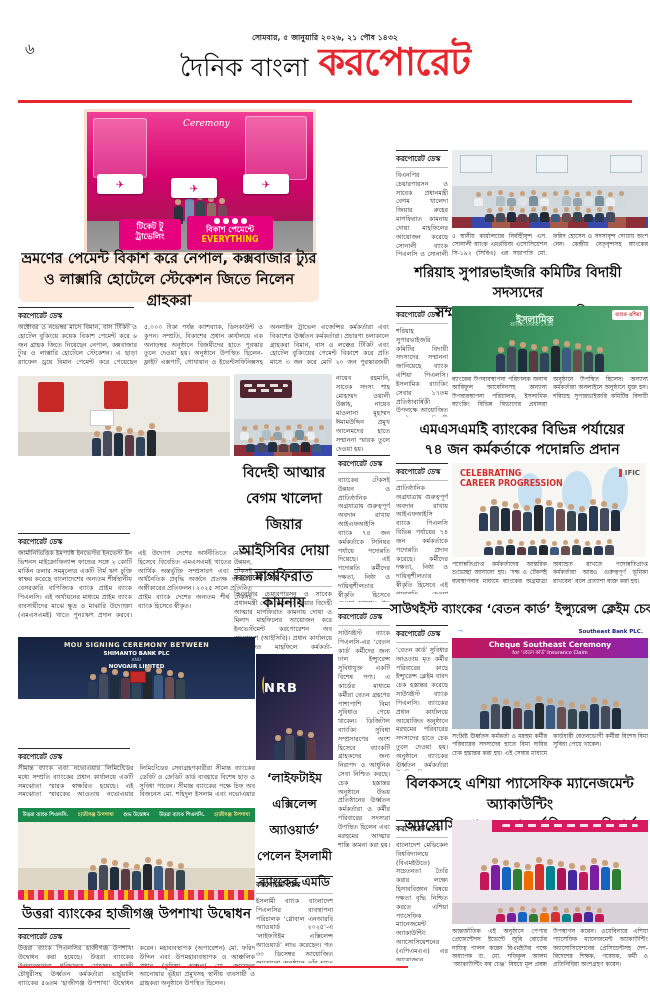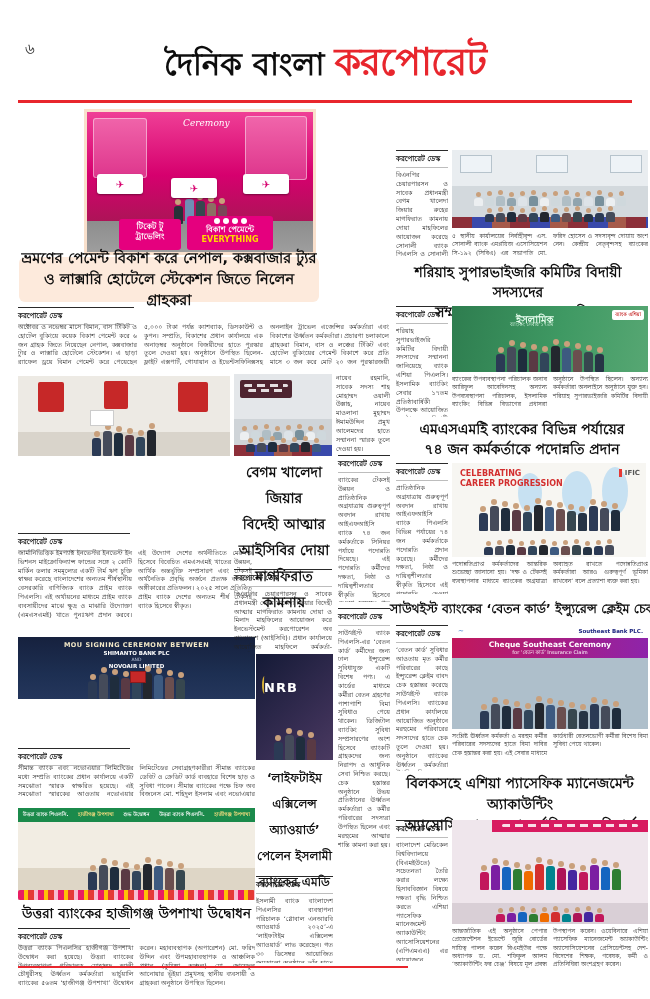--- a/index.html
+++ b/index.html
@@ -50,6 +50,7 @@
 <div class="page">
 
   <div class="abs pagenum" style="left:25px;top:37px;">৬</div>
+  <div class="abs dateline" style="left:0;top:32px;">সোমবার, ৫ জানুয়ারি ২০২৬, ২১ পৌষ ১৪৩২</div>
   <div class="abs masthead" style="left:0;top:44px;">
     <span class="mast-black">দৈনিক বাংলা</span>
     <span class="mast-red">করপোরেট</span>

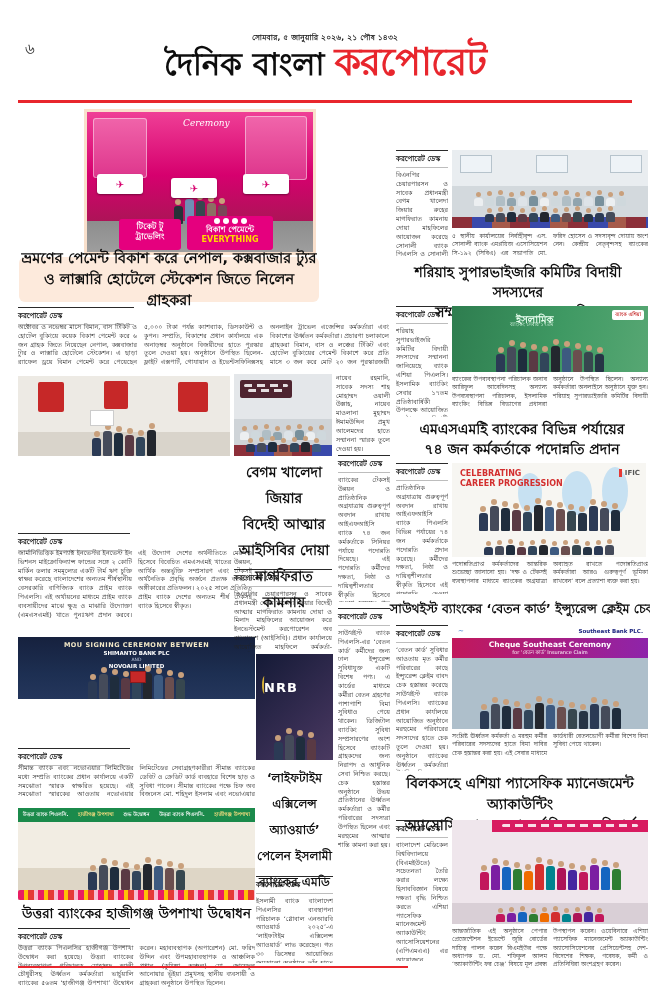--- a/index.html
+++ b/index.html
@@ -10,7 +10,7 @@
   .pagenum{font-size:15px;color:#333;}
   .dateline{width:100%;text-align:center;font-size:7.5px;font-weight:bold;color:#222;letter-spacing:.2px;}
   .masthead{width:100%;display:flex;justify-content:center;align-items:flex-end;gap:10px;}
-  .mast-black{font-size:31px;font-weight:bold;color:#0d0d0d;line-height:1;}
+  .mast-black{font-size:25px;font-weight:normal;color:#0d0d0d;line-height:1;}
   .mast-red{font-size:38px;font-weight:bold;color:#e8262d;line-height:.95;letter-spacing:-1px;}
   .redrule{background:#e8262d;height:2.5px;}
   

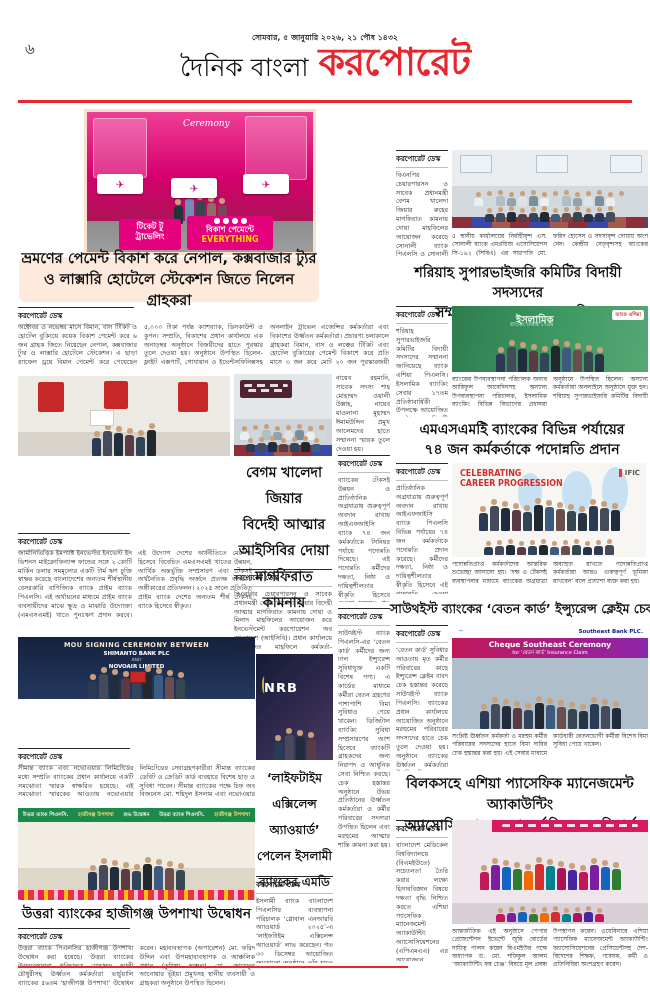--- a/index.html
+++ b/index.html
@@ -344,8 +344,8 @@
   <div class="abs body-text cols2" style="left:18px;top:944px;width:237px;height:50px;">উত্তরা ব্যাংক পিএলসির হাজীগঞ্জ উপশাখা উদ্বোধন করা হয়েছে। উত্তরা ব্যাংকের উপব্যবস্থাপনা পরিচালক মোহাম্মদ আলী চৌধুরীসহ ঊর্ধ্বতন কর্মকর্তারা ভার্চুয়ালি ব্যাংকের ৫৬তম ‘হাজীগঞ্জ উপশাখা’ উদ্বোধন করেন। মহাব্যবস্থাপক (অপারেশন) মো. ফরিদ উদ্দিন এবং উপমহাব্যবস্থাপক ও আঞ্চলিক প্রধান (কুমিল্লা অঞ্চল) মো. জায়েদুল আনোয়ার ভূঁইয়া প্রমুখসহ স্থানীয় ব্যবসায়ী ও গ্রাহকরা অনুষ্ঠানে উপস্থিত ছিলেন।</div>
 
   <div class="abs hl" style="left:234px;top:459px;width:100px;font-size:14px;line-height:26px;">
+    <div>বিদেহী আত্মার</div>
     <div>বেগম খালেদা জিয়ার</div>
-    <div>বিদেহী আত্মার</div>
     <div>আইসিবির দোয়া</div>
     <div>মাগফিরাত কামনায়</div>
   </div>

